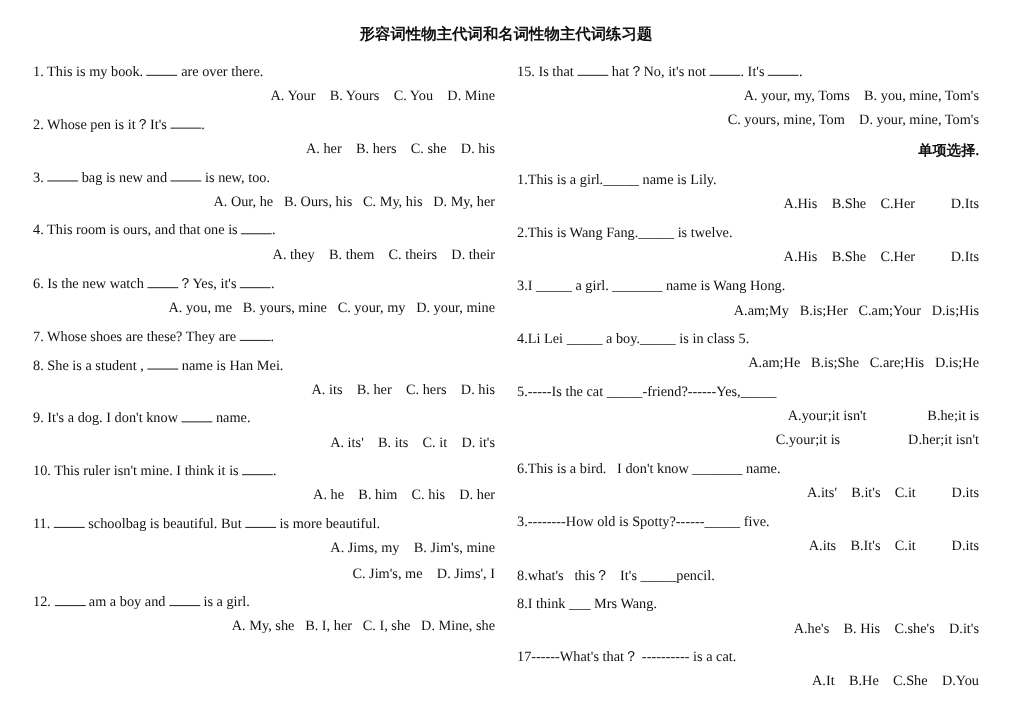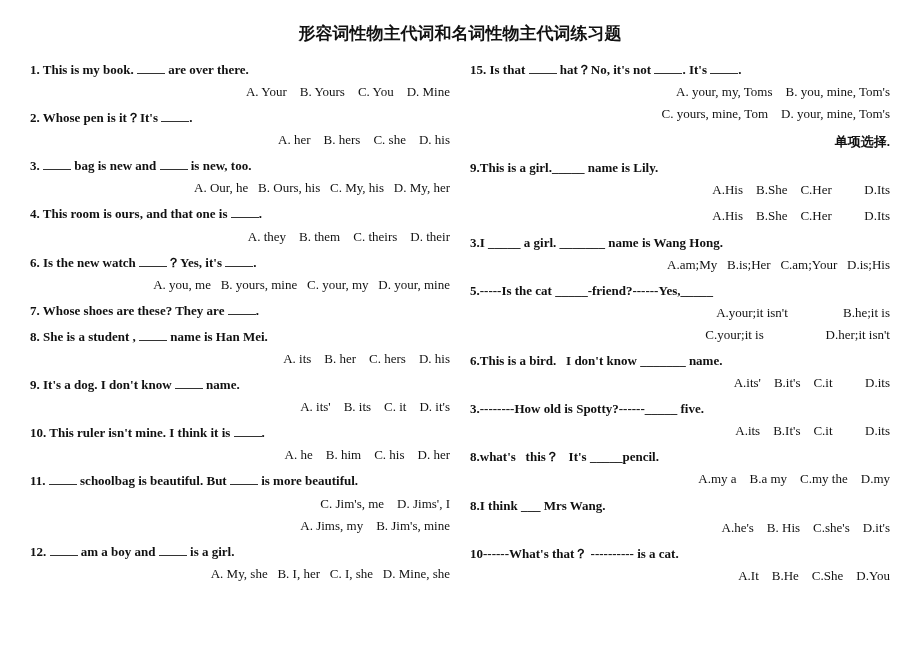--- a/index.html
+++ b/index.html
@@ -48,7 +48,7 @@
 
     .page-title {
       text-align: center;
-      font-size: 17px;
+      font-size: 14px;
       font-weight: bold;
       margin-bottom: 10px;
     }

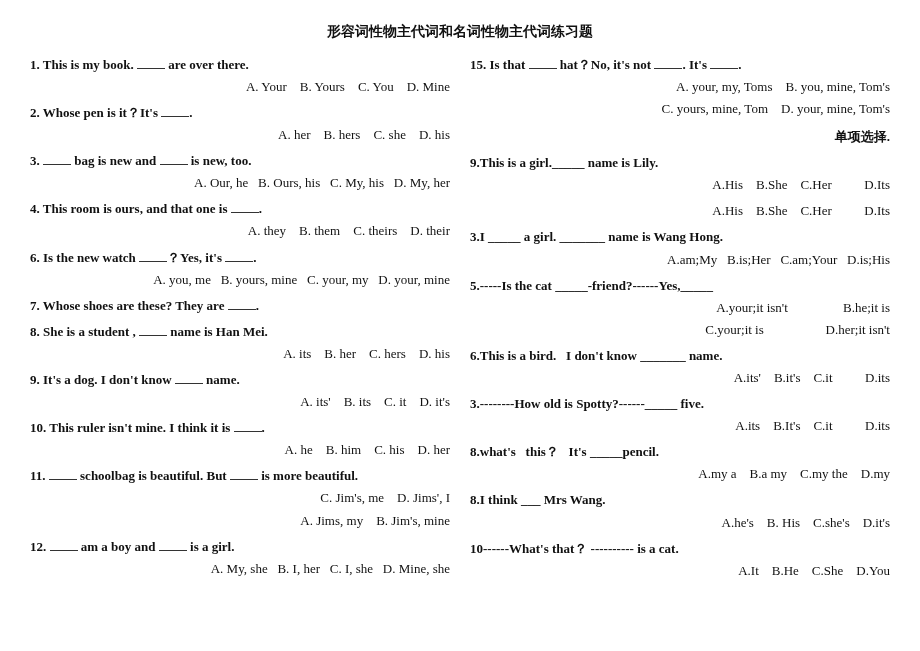--- a/index.html
+++ b/index.html
@@ -59,7 +59,6 @@
 
     .question-text {
       display: block;
-      font-weight: bold;
     }
 
     .options-line {

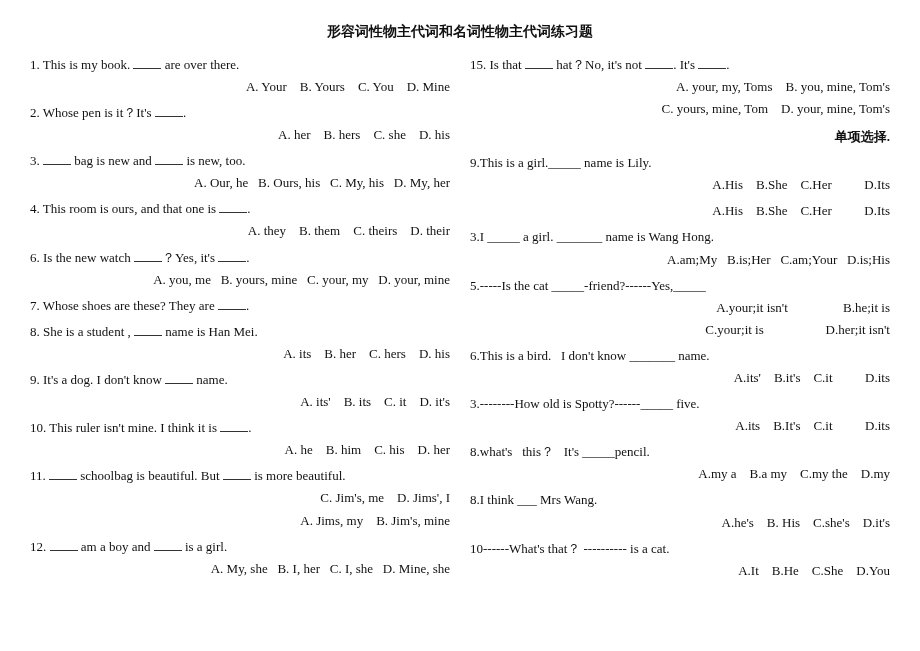--- a/index.html
+++ b/index.html
@@ -158,7 +158,7 @@
       <div class="section-title">单项选择.</div>
 
       <div class="question-block">
-        <span class="question-text">9.This is a girl._____ name is Lily.</span>
+        <span class="question-text">1.This is a girl._____ name is Lily.</span>
         <span class="options-line">A.His&nbsp;&nbsp;&nbsp; B.She&nbsp;&nbsp;&nbsp; C.Her&nbsp;&nbsp;&nbsp;&nbsp;&nbsp;&nbsp;&nbsp;&nbsp;&nbsp; D.Its</span>
       </div>
 

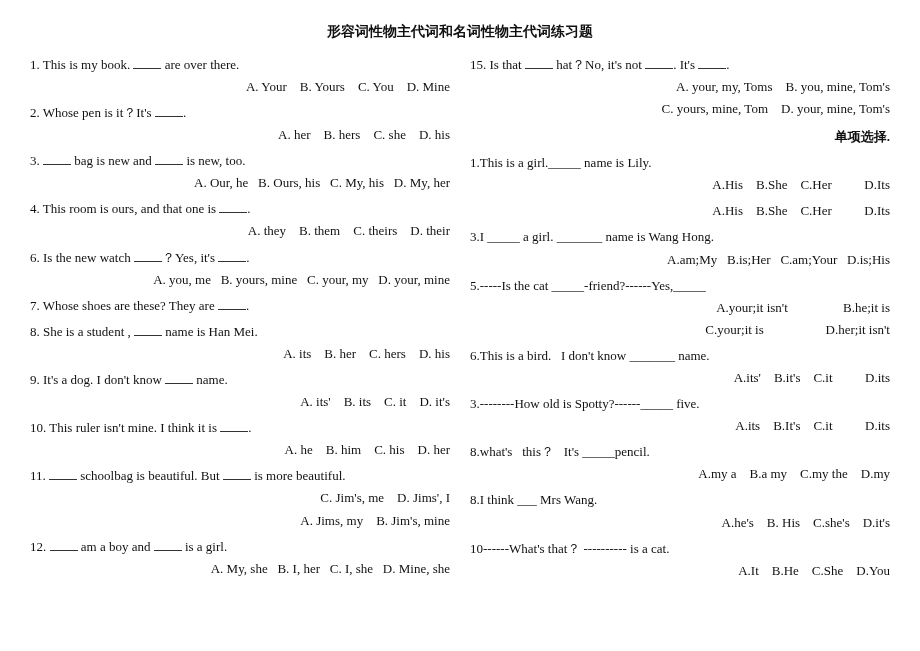--- a/index.html
+++ b/index.html
@@ -163,6 +163,7 @@
       </div>
 
       <div class="question-block">
+        <span class="question-text">2.This is Wang Fang._____ is twelve.</span>
         <span class="options-line">A.His&nbsp;&nbsp;&nbsp; B.She&nbsp;&nbsp;&nbsp; C.Her&nbsp;&nbsp;&nbsp;&nbsp;&nbsp;&nbsp;&nbsp;&nbsp;&nbsp; D.Its</span>
       </div>
 

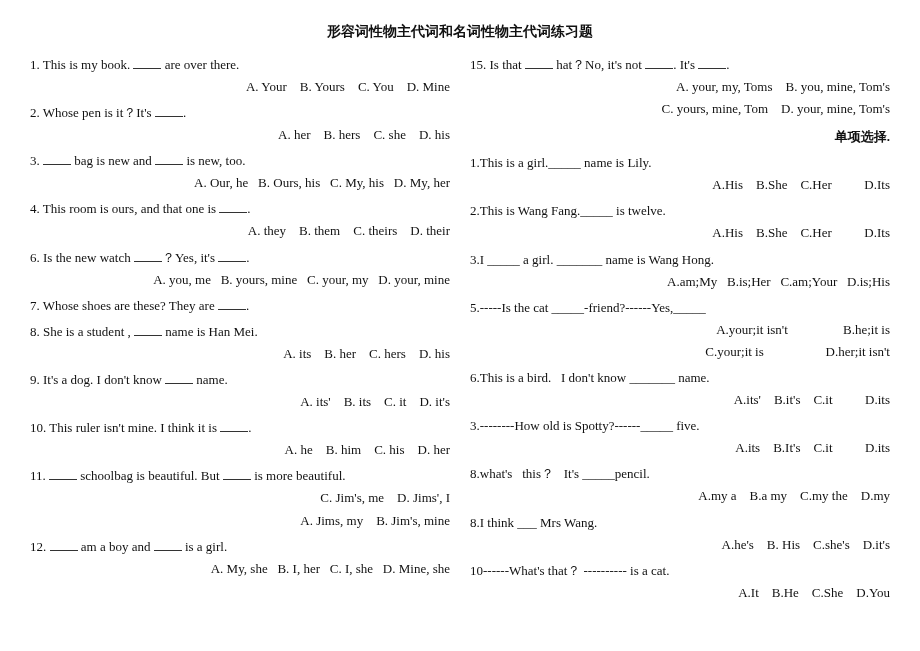--- a/index.html
+++ b/index.html
@@ -172,6 +172,10 @@
         <span class="options-line">A.am;My&nbsp;&nbsp; B.is;Her&nbsp;&nbsp; C.am;Your&nbsp;&nbsp; D.is;His</span>
       </div>
 
+      <div class="question-block">
+        <span class="question-text">4.Li Lei _____ a boy._____ is in class 5.</span>
+        <span class="options-line">A.am;He&nbsp;&nbsp; B.is;She&nbsp;&nbsp; C.are;His&nbsp;&nbsp; D.is;He</span>
+      </div>
 
       <div class="question-block">
         <span class="question-text">5.-----Is the cat _____-friend?------Yes,_____</span>

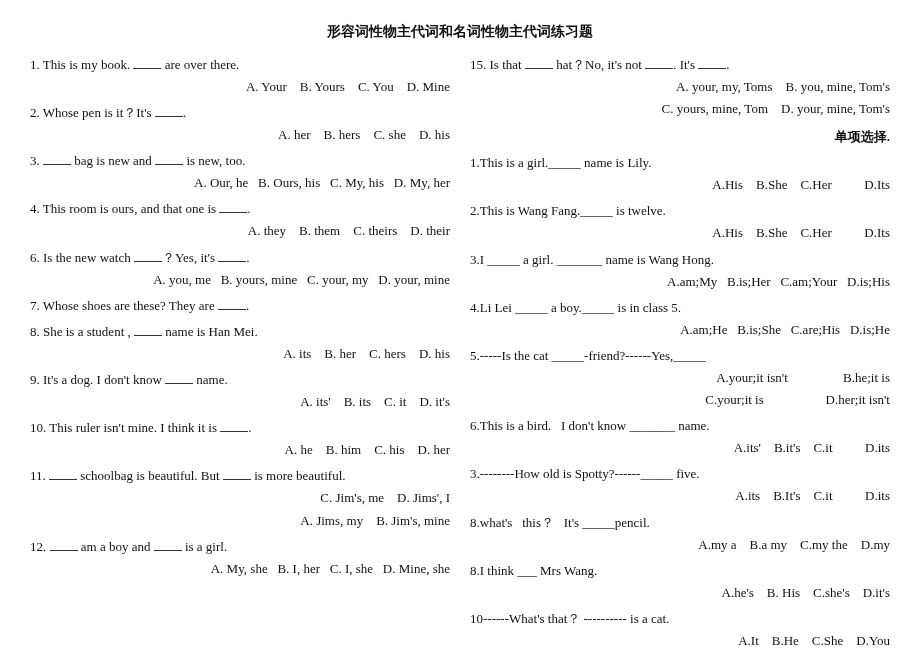--- a/index.html
+++ b/index.html
@@ -136,8 +136,8 @@
 
       <div class="question-block">
         <span class="question-text">11. <span class="blank"></span> schoolbag is beautiful. But <span class="blank"></span> is more beautiful.</span>
+        <span class="options-line">A. Jims, my&nbsp;&nbsp;&nbsp; B. Jim's, mine</span>
         <span class="options-line">C. Jim's, me&nbsp;&nbsp;&nbsp; D. Jims', I</span>
-        <span class="options-line">A. Jims, my&nbsp;&nbsp;&nbsp; B. Jim's, mine</span>
       </div>
 
       <div class="question-block">

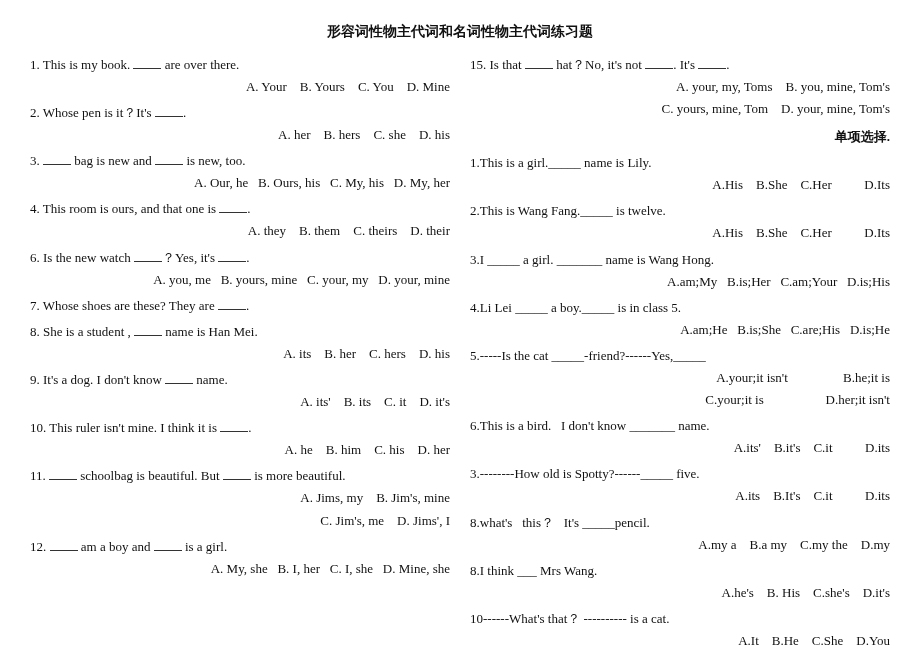--- a/index.html
+++ b/index.html
@@ -195,7 +195,6 @@
 
       <div class="question-block">
         <span class="question-text">8.what's &nbsp; this？ &nbsp; It's _____pencil.</span>
-        <span class="options-line">A.my a&nbsp;&nbsp;&nbsp; B.a my&nbsp;&nbsp;&nbsp; C.my the&nbsp;&nbsp;&nbsp; D.my</span>
       </div>
 
       <div class="question-block">

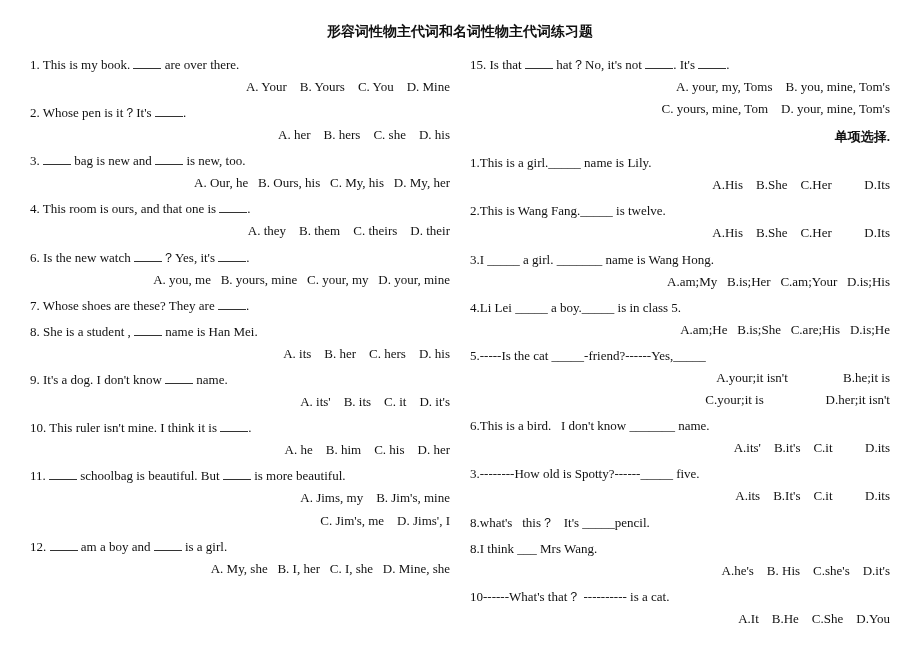--- a/index.html
+++ b/index.html
@@ -203,7 +203,7 @@
       </div>
 
       <div class="question-block">
-        <span class="question-text">10------What's that？ ---------- is a cat.</span>
+        <span class="question-text">17------What's that？ ---------- is a cat.</span>
         <span class="options-line">A.It&nbsp;&nbsp;&nbsp; B.He&nbsp;&nbsp;&nbsp; C.She&nbsp;&nbsp;&nbsp; D.You</span>
       </div>
 

